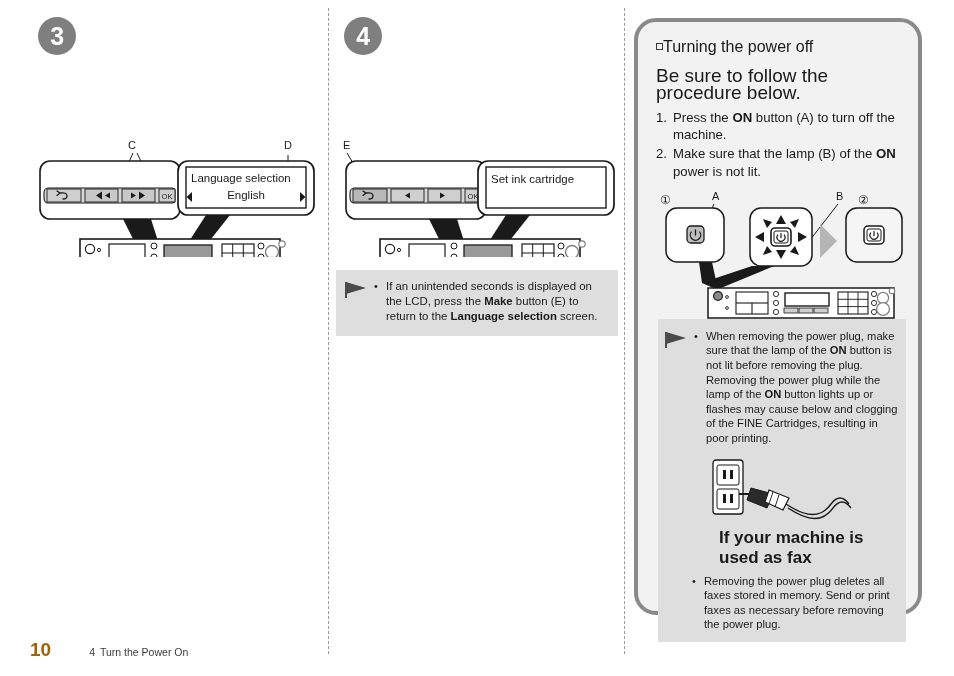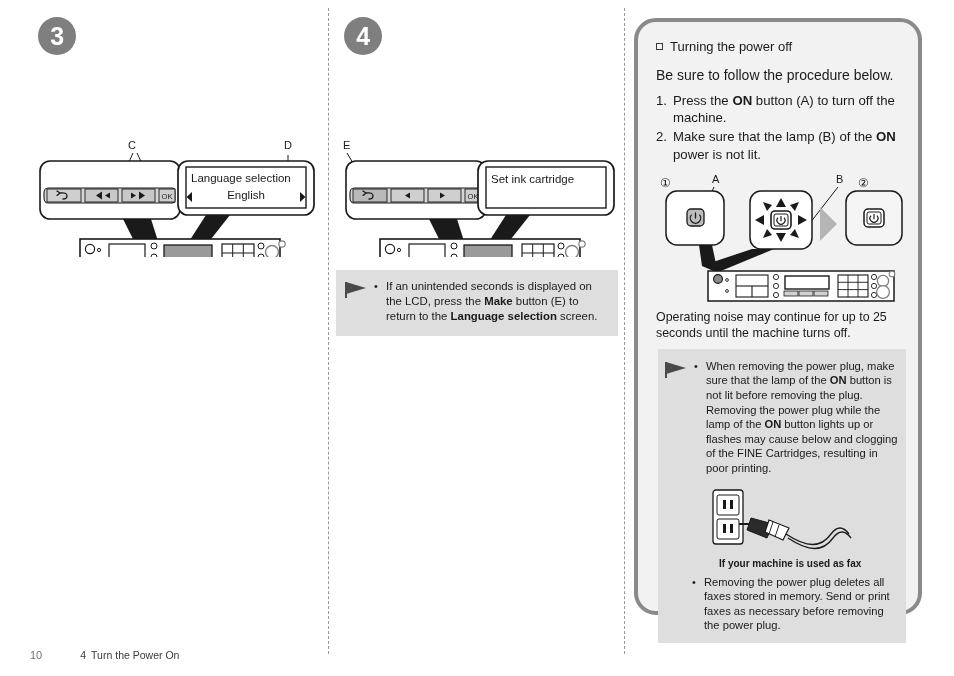--- a/index.html
+++ b/index.html
@@ -78,8 +78,8 @@
     position: relative;
   }
   .panel-head {
-    font-size: 13px; line-height: 17px;
-    display: flex; align-items: center; gap: 7px;
+    font-size: 16px; line-height: 17px;
+    display: flex; align-items: center; 
     margin: 2px 0 11px 2px;
   }
   .sq-bullet {

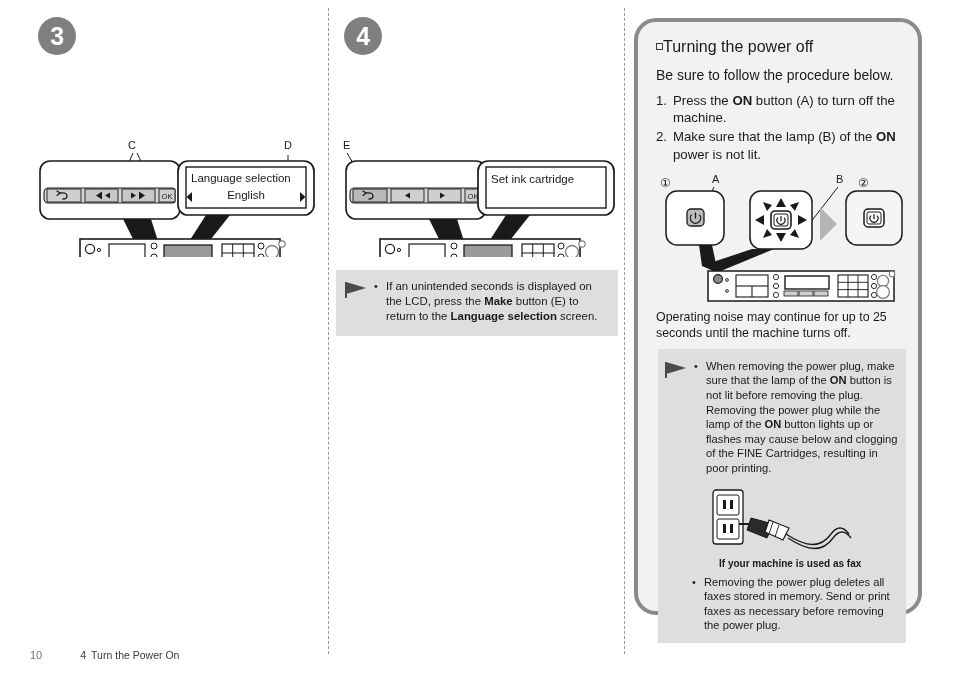--- a/index.html
+++ b/index.html
@@ -86,7 +86,7 @@
     width: 7px; height: 7px; border: 1px solid #3a3a3a;
     background: #f2f2f2; display: inline-block;
   }
-  .panel-lead { font-size: 14px; line-height: 17px; margin: 12px 0 8px 2px; }
+  .panel-lead { font-size: 19px; line-height: 17px; margin: 12px 0 8px 2px; }
   .numlist { margin: 0 0 2px 2px; }
   .numrow {
     display: flex; font-size: 13.2px; line-height: 17.2px;

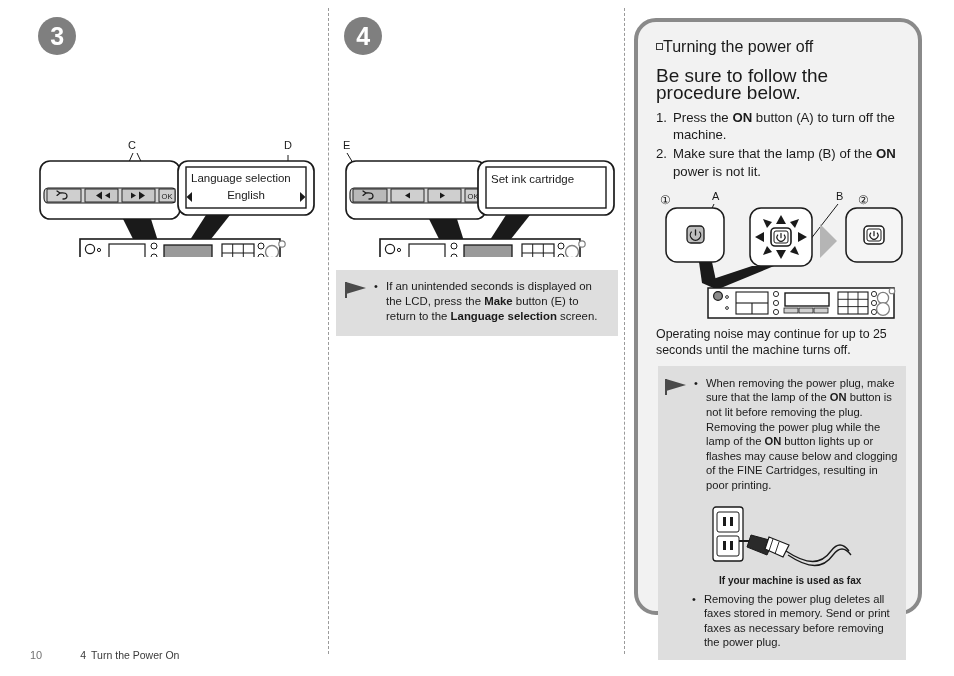--- a/index.html
+++ b/index.html
@@ -390,7 +390,6 @@
         </svg>
       </div>
 
-      <div class="panel-after">Operating noise may continue for up to 25 seconds until the machine turns off.</div>
 
       <div class="panel-note">
         <div style="display:flex;">

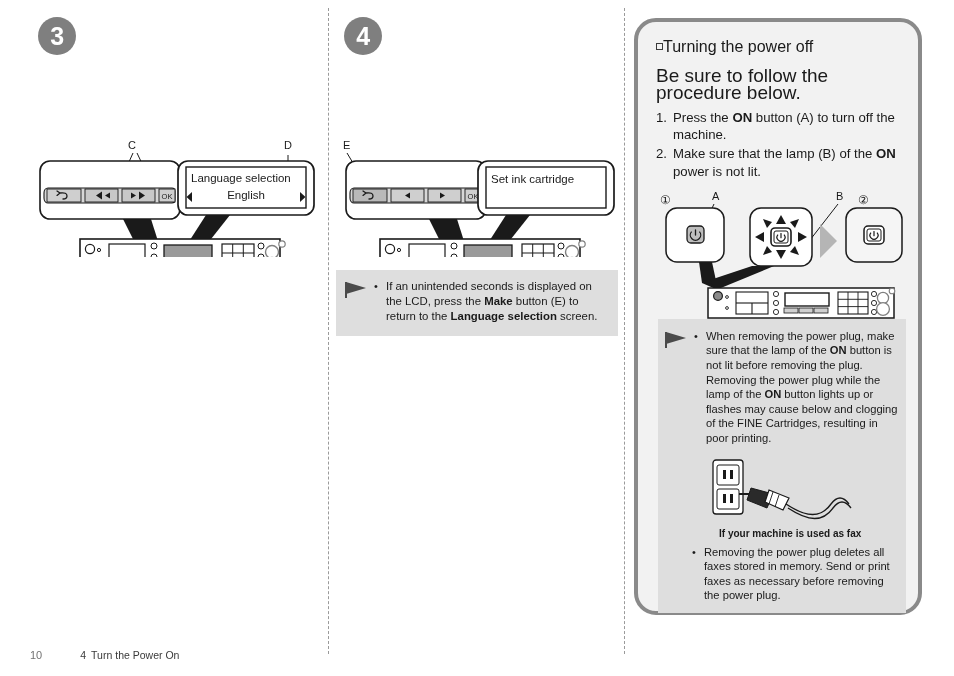--- a/index.html
+++ b/index.html
@@ -107,7 +107,7 @@
     padding: 10px 8px 10px 6px;
   }
   .panel-note .tip-item { font-size: 11.2px; line-height: 14.6px; }
-  .fax-head { font-size: 10px; font-weight: bold; margin: 6px 0 6px 28px; padding-left: 27px; }
+  .fax-head { font-size: 17px; font-weight: bold; margin: 6px 0 6px 28px; padding-left: 27px; }
   .fax-item { margin-left: 28px; }
 
   

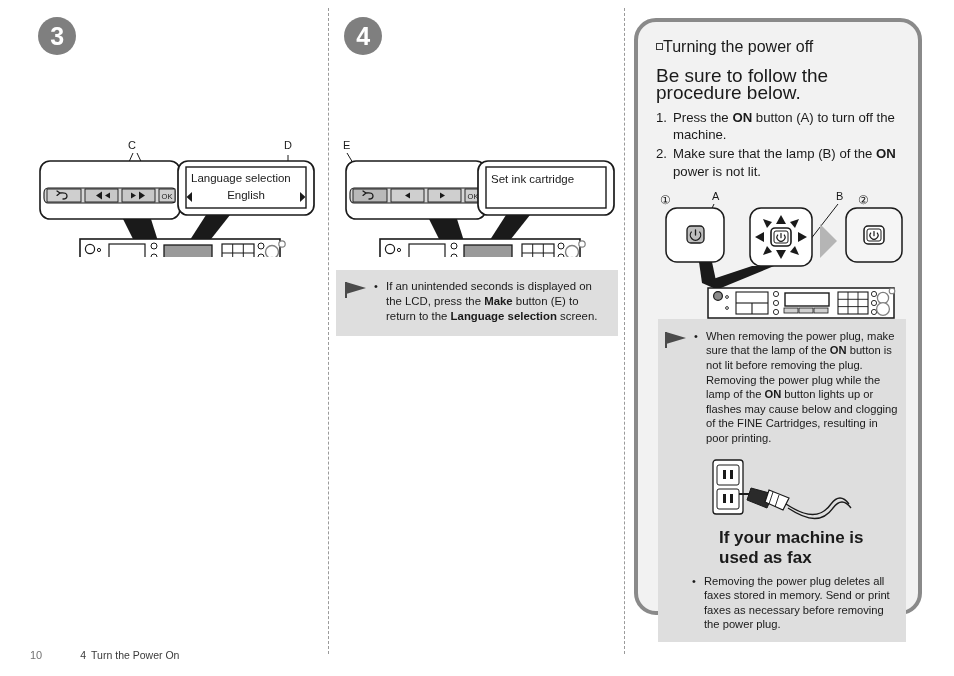--- a/index.html
+++ b/index.html
@@ -112,7 +112,7 @@
 
   
   .footer { position: absolute; left: 30px; bottom: 15px; display: flex; align-items: baseline; }
-  .pageno { font-size: 11px; font-weight: normal; color: #737373; }
+  .pageno { font-size: 19px; font-weight: bold; color: #a16207; }
   .footer-title { font-size: 10.5px; color: #3a3a3a; margin-left: 38px; }
   .footer-title .sec { margin-right: 5px; }
 

